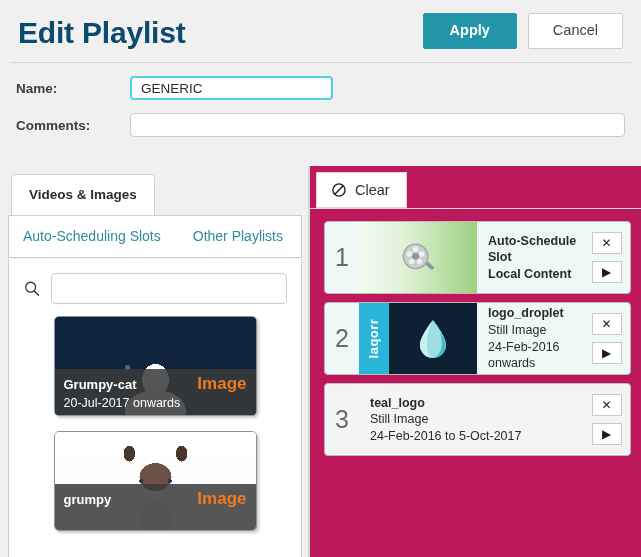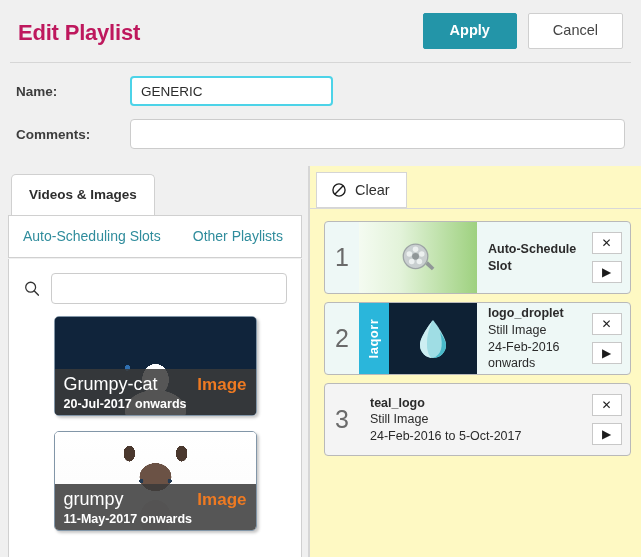--- a/index.html
+++ b/index.html
@@ -22,9 +22,9 @@
     justify-content: space-between;
   }
   .page-title {
-    font-size: 22px;
+    font-size: 30px;
     font-weight: bold;
-    color: #be185d;
+    color: #0c4a6e;
     letter-spacing: -0.2px;
     line-height: 1;
     margin-top: 4px;

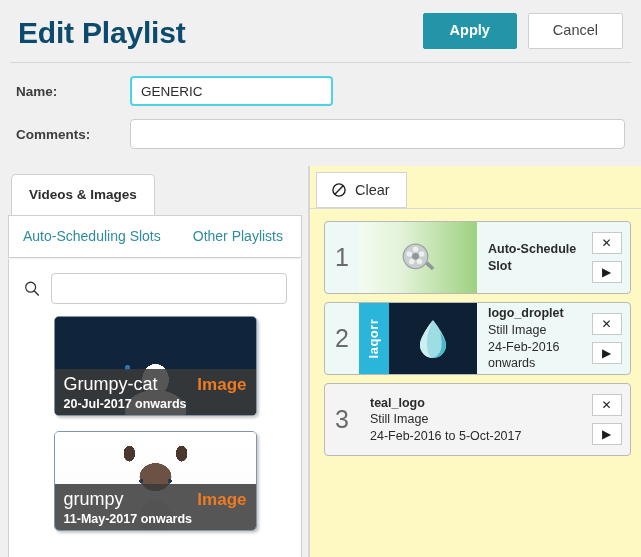--- a/index.html
+++ b/index.html
@@ -74,7 +74,7 @@
   .txt-input {
     font-family: "Liberation Sans", sans-serif;
     font-size: 13.5px;
-    height: 30px;
+    height: 24px;
     padding: 4px 9px;
     border: 1px solid #cccccc;
     border-radius: 4px;

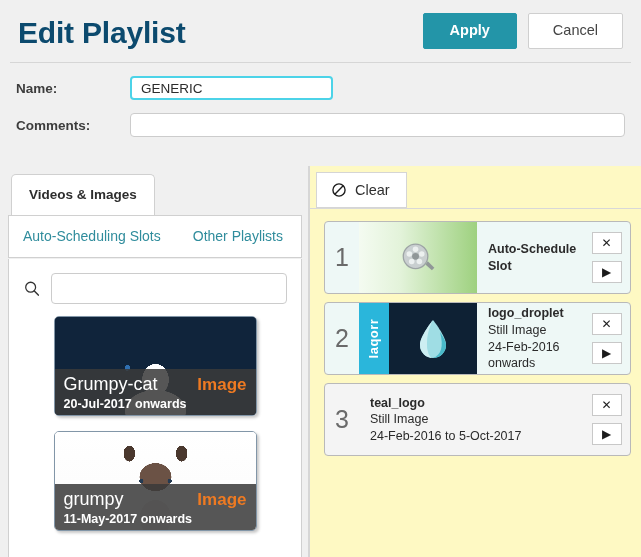--- a/index.html
+++ b/index.html
@@ -110,7 +110,7 @@
   }
   .right-pane {
     flex: 1;
-    background: #fef9c3;
+    background: #be185d;
     position: relative;
   }
 

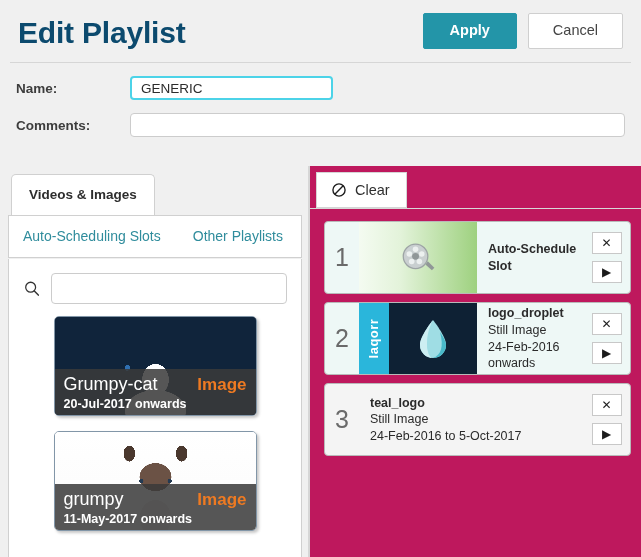--- a/index.html
+++ b/index.html
@@ -450,6 +450,7 @@
           </div>
           <div class="pl-info">
             <div class="pl-title">Auto-Schedule Slot</div>
+            <div class="pl-title">Local Content</div>
           </div>
           <div class="pl-buttons">
             <div class="mini-btn">✕</div>

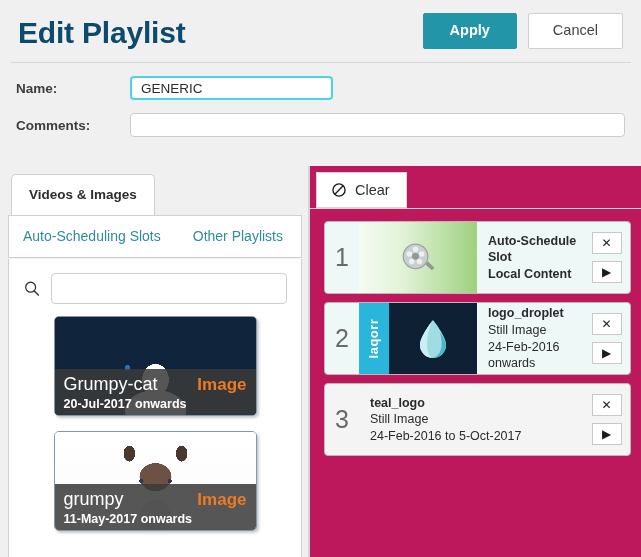--- a/index.html
+++ b/index.html
@@ -196,7 +196,7 @@
     padding: 5px 9px;
   }
   .card-line1 { display: flex; justify-content: space-between; align-items: baseline; }
-  .card-name { font-size: 18px; font-weight: normal; }
+  .card-name { font-size: 13px; font-weight: bold; }
   .card-type { font-size: 17px; font-weight: bold; color: #ee7a22; }
   .card-date { font-size: 12.5px; font-weight: bold; margin-top: 2px; }
 

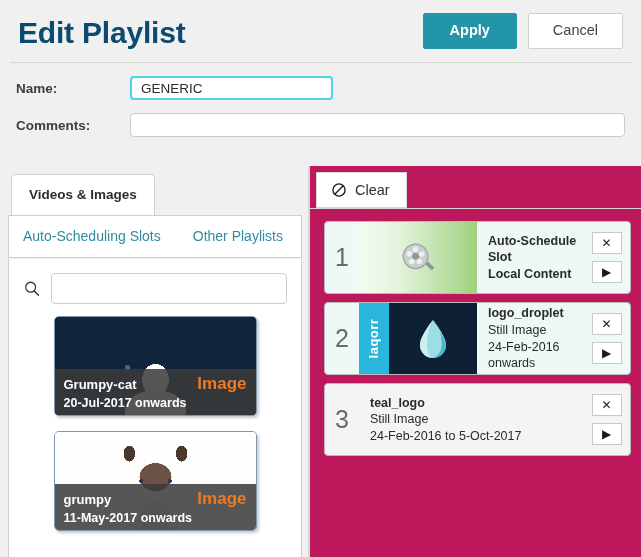--- a/index.html
+++ b/index.html
@@ -198,7 +198,7 @@
   .card-line1 { display: flex; justify-content: space-between; align-items: baseline; }
   .card-name { font-size: 13px; font-weight: bold; }
   .card-type { font-size: 17px; font-weight: bold; color: #ee7a22; }
-  .card-date { font-size: 12.5px; font-weight: bold; margin-top: 2px; }
+  .card-date { font-size: 12.5px; font-weight: normal; margin-top: 2px; }
 
   
   .cat { position: absolute; inset: 0; }

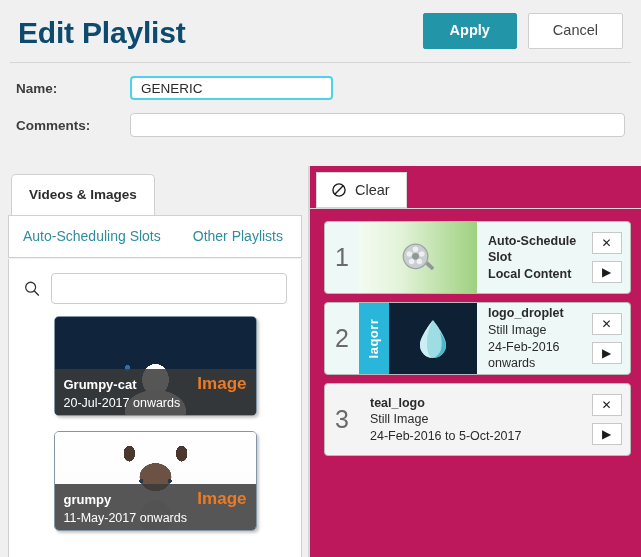--- a/index.html
+++ b/index.html
@@ -412,7 +412,6 @@
               <span class="card-name">grumpy</span>
               <span class="card-type">Image</span>
             </div>
-            <div class="card-date">11-May-2017 onwards</div>
           </div>
         </div>
       </div>

